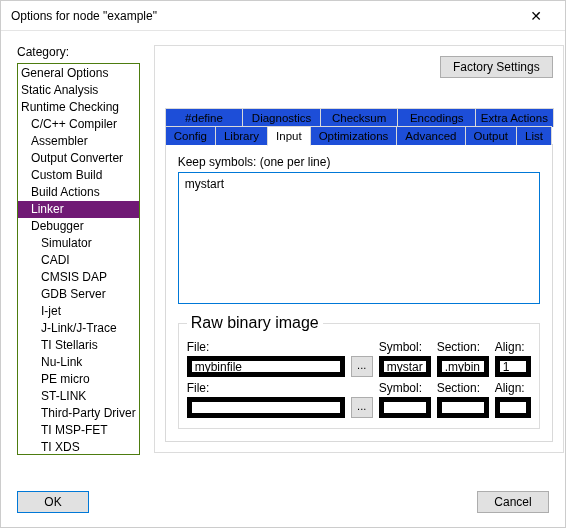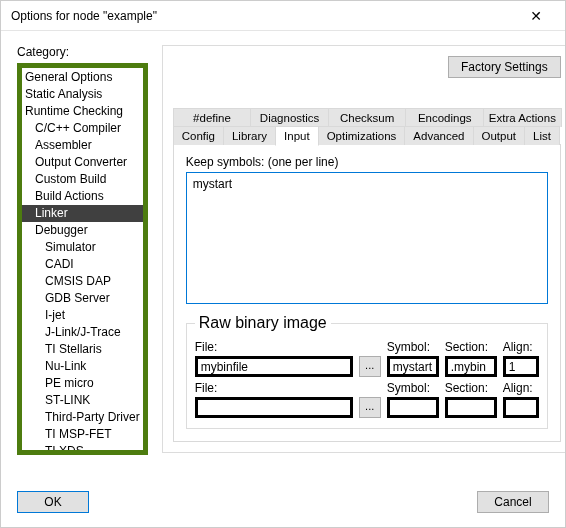--- a/index.html
+++ b/index.html
@@ -10,7 +10,7 @@
   .body { flex: 1; padding: 14px 16px; display: flex; gap: 14px; }
   .cat-col { width: 132px; display: flex; flex-direction: column; }
   .cat-label { margin-bottom: 4px; }
-  .cat-list { border: 5px solid #4d7c0f; height: 392px; overflow: hidden; background: #fff; padding: 1px 0; }
+  .cat-list { border: 1px solid #4d7c0f; height: 392px; overflow: hidden; background: #fff; padding: 1px 0; }
   .cat-item { padding: 1px 3px; line-height: 15px; cursor: default; white-space: nowrap; }
   .cat-item.indent1 { padding-left: 13px; }
   .cat-item.indent2 { padding-left: 23px; }

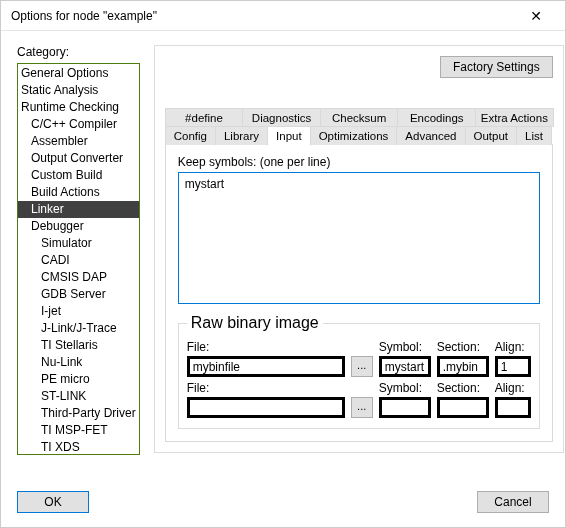--- a/index.html
+++ b/index.html
@@ -22,7 +22,7 @@
   .btn.default { border-color: #0078d7; }
   .tabs-wrap { position: relative; }
   .tabs-row { display: flex; }
-  .tab { border: 1px solid #d9d9d9; border-bottom: none; background: #e5e5e5; padding: 3px 0; text-align: center; font-size: 11.5px; position: relative; margin-right: -1px; }
+  .tab { border: 1px solid #d9d9d9; border-bottom: none; background: #1d4ed8; padding: 3px 0; text-align: center; font-size: 11.5px; position: relative; margin-right: -1px; }
   .tabs-row.top .tab { flex: 1; }
   .tabs-row.bottom { margin-top: -1px; }
   .tabs-row.bottom .tab { padding-left: 8px; padding-right: 8px; }

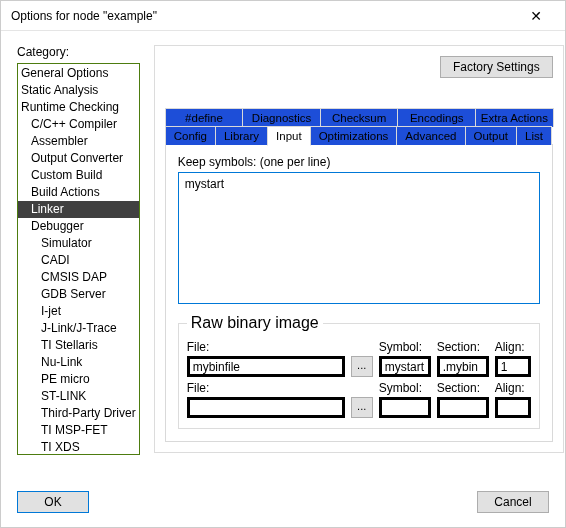--- a/index.html
+++ b/index.html
@@ -14,7 +14,7 @@
   .cat-item { padding: 1px 3px; line-height: 15px; cursor: default; white-space: nowrap; }
   .cat-item.indent1 { padding-left: 13px; }
   .cat-item.indent2 { padding-left: 23px; }
-  .cat-item.selected { background: #404040; color: #fff; }
+  .cat-item.selected { background: #701a75; color: #fff; }
   .right-col { flex: 1; display: flex; flex-direction: column; }
   .panel { border: 1px solid #dcdcdc; height: 408px; padding: 10px 10px 10px 10px; display: flex; flex-direction: column; background: #fff; position: relative; justify-content: center; }
   .factory-row { display: flex; justify-content: flex-end; margin-bottom: 30px; }

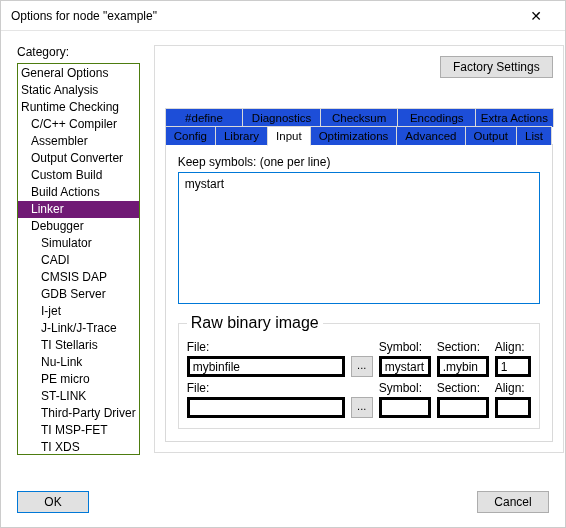--- a/index.html
+++ b/index.html
@@ -40,7 +40,7 @@
   .raw-row .col-sec { width: 52px; }
   .raw-row .col-align { width: 36px; }
   .raw-field-label { font-size: 12px; }
-  input.tfield { width: 100%; border: 3px solid #000000; padding: 2px 3px; font-family: inherit; font-size: 12px; height: 21px; }
+  input.tfield { width: 100%; border: 5px solid #000000; padding: 2px 3px; font-family: inherit; font-size: 12px; height: 21px; }
   .browse-btn { width: 22px; height: 21px; border: 1px solid #adadad; background: #e1e1e1; text-align: center; line-height: 17px; font-size: 11px; }
   .footer { display: flex; justify-content: space-between; gap: 8px; padding: 4px 16px 14px 16px; }
   ::-webkit-scrollbar { width: 16px; }

